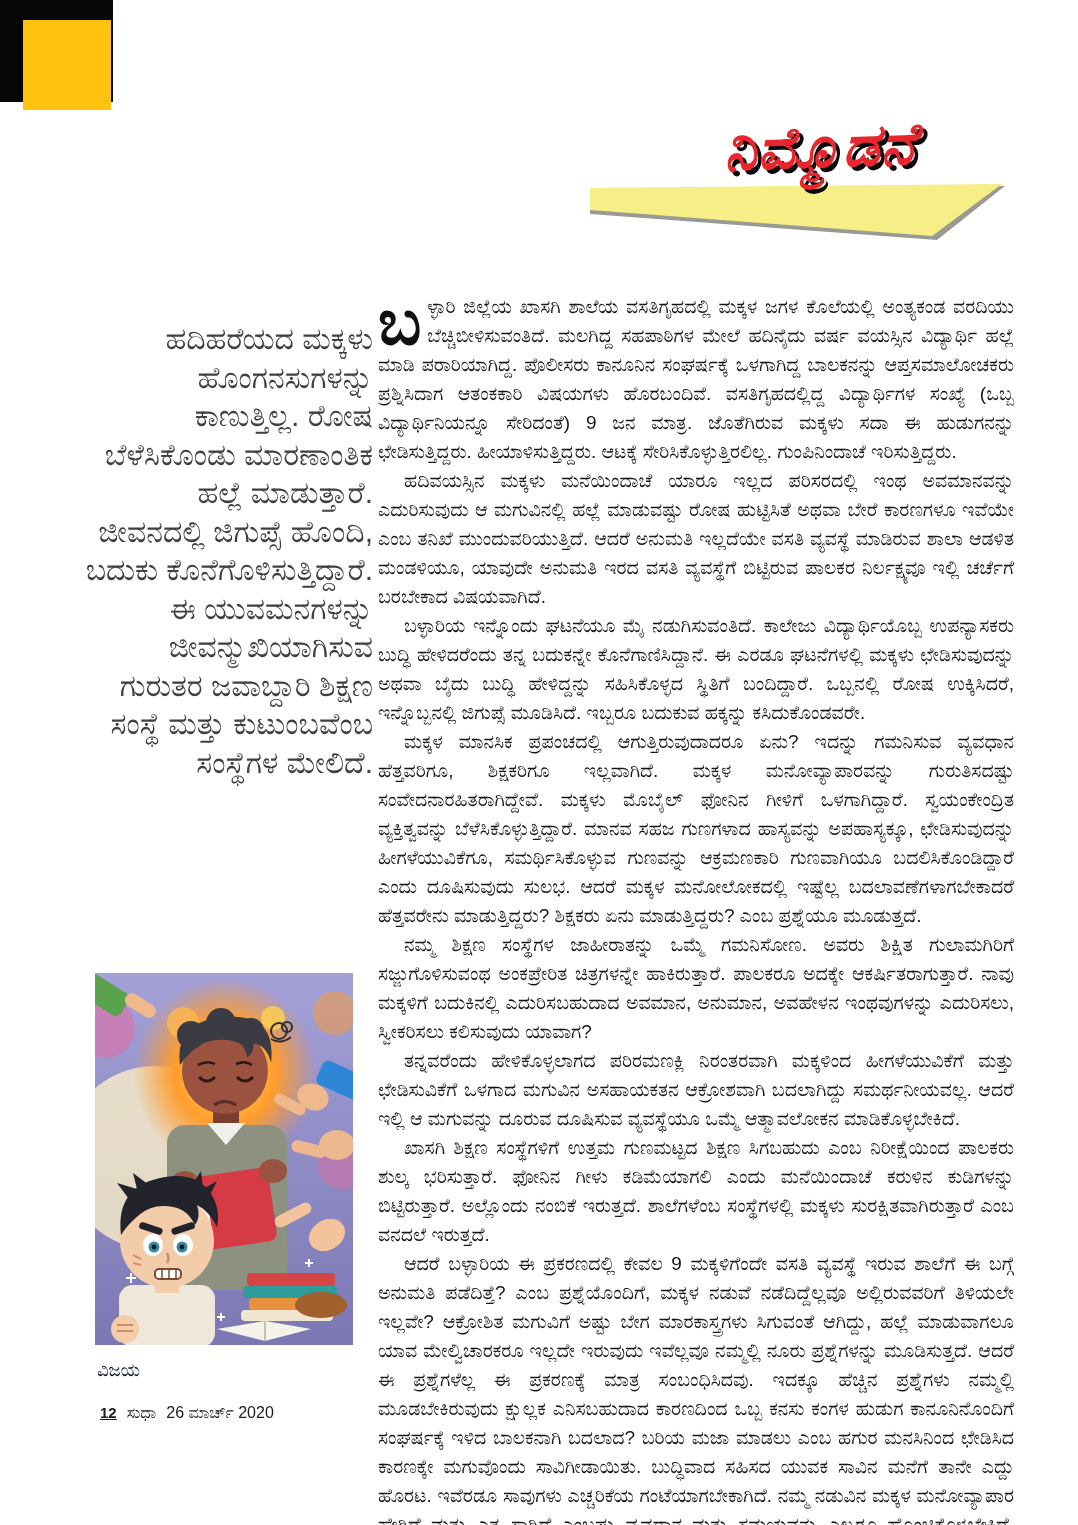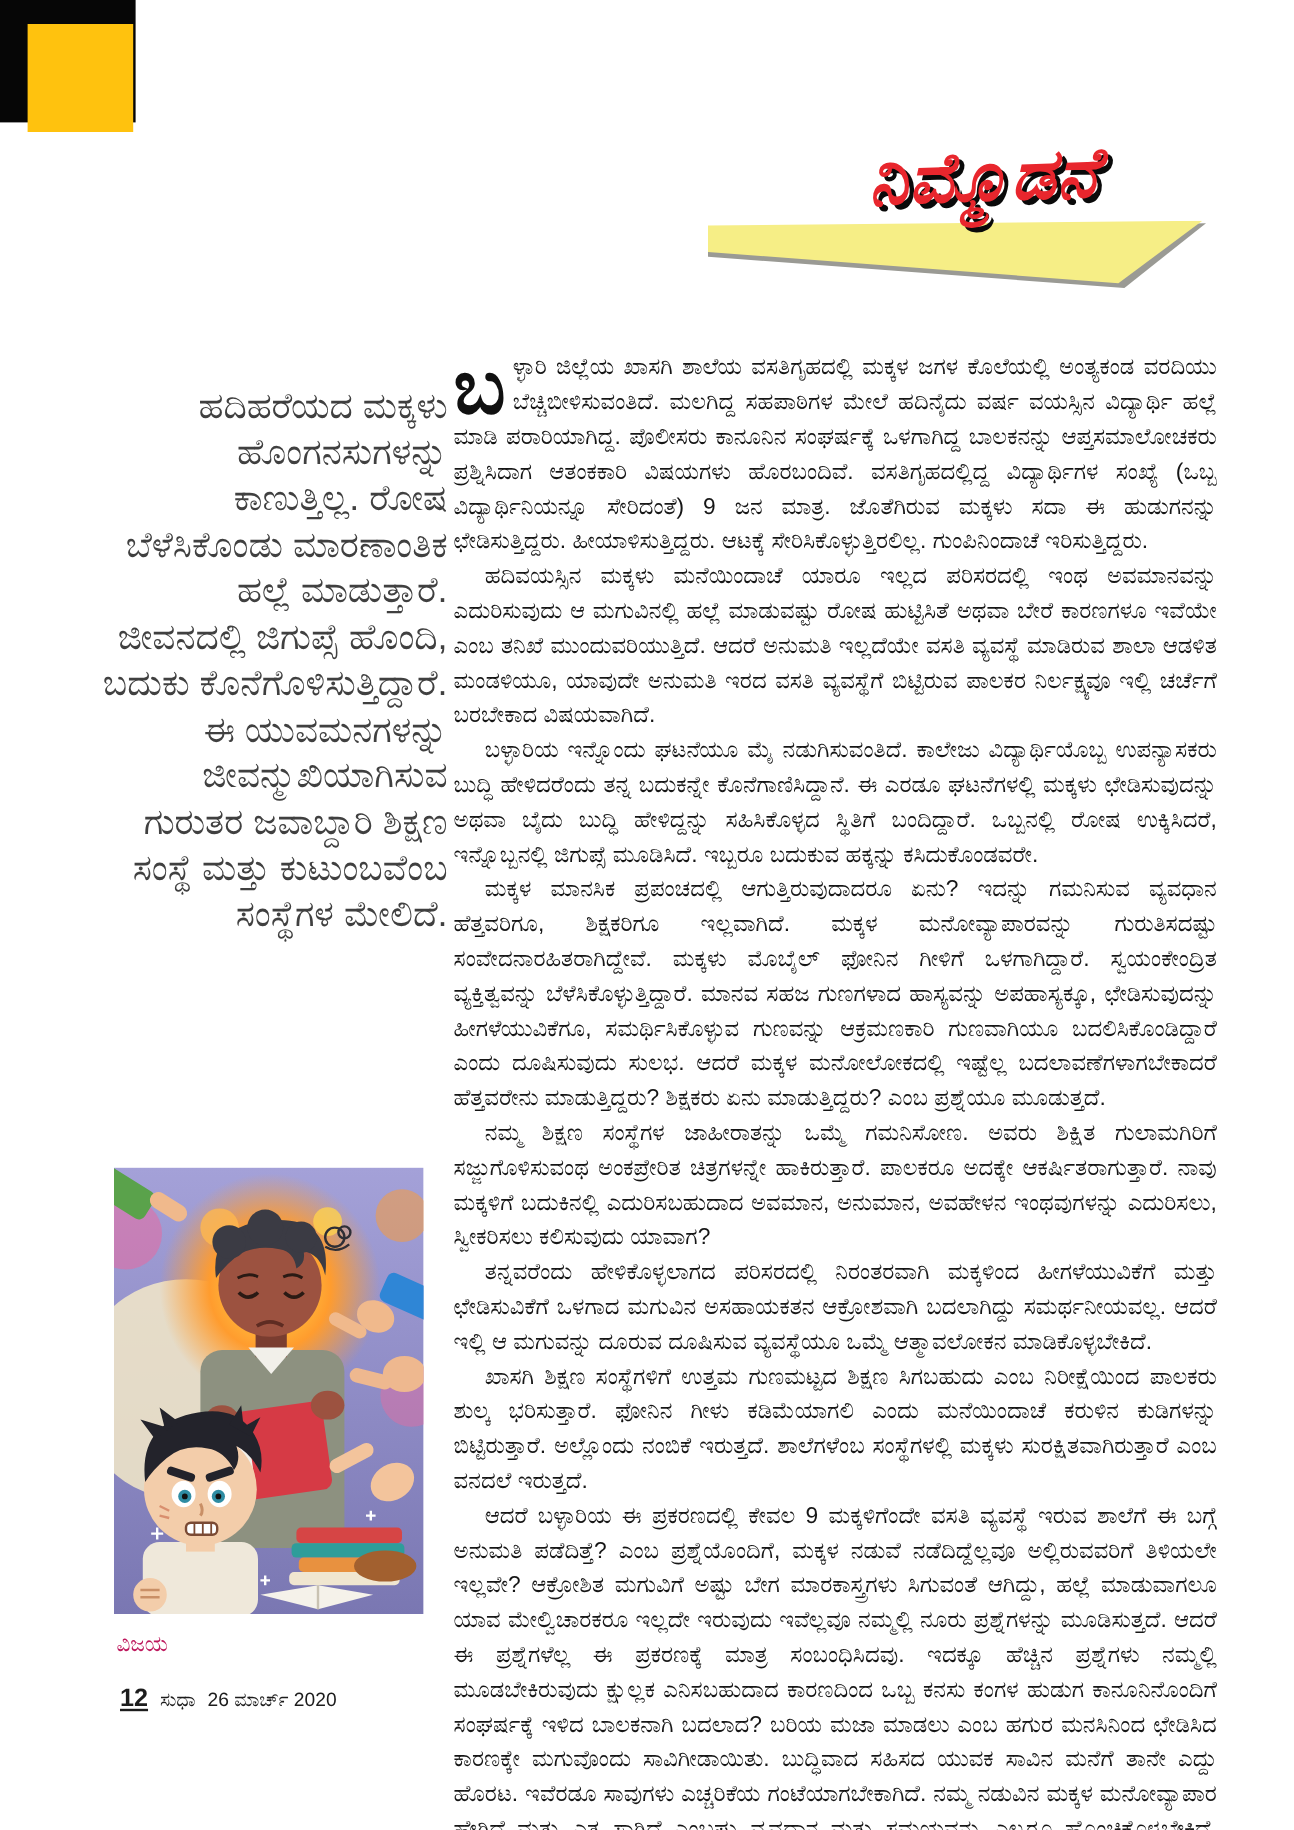--- a/index.html
+++ b/index.html
@@ -102,7 +102,7 @@
     <p>ಬಳ್ಳಾರಿಯ ಇನ್ನೊಂದು ಘಟನೆಯೂ ಮೈ ನಡುಗಿಸುವಂತಿದೆ. ಕಾಲೇಜು ವಿದ್ಯಾರ್ಥಿಯೊಬ್ಬ ಉಪನ್ಯಾಸಕರು ಬುದ್ಧಿ ಹೇಳಿದರೆಂದು ತನ್ನ ಬದುಕನ್ನೇ ಕೊನೆಗಾಣಿಸಿದ್ದಾನೆ. ಈ ಎರಡೂ ಘಟನೆಗಳಲ್ಲಿ ಮಕ್ಕಳು ಛೇಡಿಸುವುದನ್ನು ಅಥವಾ ಬೈದು ಬುದ್ಧಿ ಹೇಳಿದ್ದನ್ನು ಸಹಿಸಿಕೊಳ್ಳದ ಸ್ಥಿತಿಗೆ ಬಂದಿದ್ದಾರೆ. ಒಬ್ಬನಲ್ಲಿ ರೋಷ ಉಕ್ಕಿಸಿದರೆ, ಇನ್ನೊಬ್ಬನಲ್ಲಿ ಜಿಗುಪ್ಸೆ ಮೂಡಿಸಿದೆ. ಇಬ್ಬರೂ ಬದುಕುವ ಹಕ್ಕನ್ನು ಕಸಿದುಕೊಂಡವರೇ.</p>
     <p>ಮಕ್ಕಳ ಮಾನಸಿಕ ಪ್ರಪಂಚದಲ್ಲಿ ಆಗುತ್ತಿರುವುದಾದರೂ ಏನು? ಇದನ್ನು ಗಮನಿಸುವ ವ್ಯವಧಾನ ಹೆತ್ತವರಿಗೂ, ಶಿಕ್ಷಕರಿಗೂ ಇಲ್ಲವಾಗಿದೆ. ಮಕ್ಕಳ ಮನೋವ್ಯಾಪಾರವನ್ನು ಗುರುತಿಸದಷ್ಟು ಸಂವೇದನಾರಹಿತರಾಗಿದ್ದೇವೆ. ಮಕ್ಕಳು ಮೊಬೈಲ್ ಫೋನಿನ ಗೀಳಿಗೆ ಒಳಗಾಗಿದ್ದಾರೆ. ಸ್ವಯಂಕೇಂದ್ರಿತ ವ್ಯಕ್ತಿತ್ವವನ್ನು ಬೆಳೆಸಿಕೊಳ್ಳುತ್ತಿದ್ದಾರೆ. ಮಾನವ ಸಹಜ ಗುಣಗಳಾದ ಹಾಸ್ಯವನ್ನು ಅಪಹಾಸ್ಯಕ್ಕೂ, ಛೇಡಿಸುವುದನ್ನು ಹೀಗಳೆಯುವಿಕೆಗೂ, ಸಮರ್ಥಿಸಿಕೊಳ್ಳುವ ಗುಣವನ್ನು ಆಕ್ರಮಣಕಾರಿ ಗುಣವಾಗಿಯೂ ಬದಲಿಸಿಕೊಂಡಿದ್ದಾರೆ ಎಂದು ದೂಷಿಸುವುದು ಸುಲಭ. ಆದರೆ ಮಕ್ಕಳ ಮನೋಲೋಕದಲ್ಲಿ ಇಷ್ಟೆಲ್ಲ ಬದಲಾವಣೆಗಳಾಗಬೇಕಾದರೆ ಹೆತ್ತವರೇನು ಮಾಡುತ್ತಿದ್ದರು? ಶಿಕ್ಷಕರು ಏನು ಮಾಡುತ್ತಿದ್ದರು? ಎಂಬ ಪ್ರಶ್ನೆಯೂ ಮೂಡುತ್ತದೆ.</p>
     <p>ನಮ್ಮ ಶಿಕ್ಷಣ ಸಂಸ್ಥೆಗಳ ಜಾಹೀರಾತನ್ನು ಒಮ್ಮೆ ಗಮನಿಸೋಣ. ಅವರು ಶಿಕ್ಷಿತ ಗುಲಾಮಗಿರಿಗೆ ಸಜ್ಜುಗೊಳಿಸುವಂಥ ಅಂಕಪ್ರೇರಿತ ಚಿತ್ರಗಳನ್ನೇ ಹಾಕಿರುತ್ತಾರೆ. ಪಾಲಕರೂ ಅದಕ್ಕೇ ಆಕರ್ಷಿತರಾಗುತ್ತಾರೆ. ನಾವು ಮಕ್ಕಳಿಗೆ ಬದುಕಿನಲ್ಲಿ ಎದುರಿಸಬಹುದಾದ ಅವಮಾನ, ಅನುಮಾನ, ಅವಹೇಳನ ಇಂಥವುಗಳನ್ನು ಎದುರಿಸಲು, ಸ್ವೀಕರಿಸಲು ಕಲಿಸುವುದು ಯಾವಾಗ?</p>
-    <p>ತನ್ನವರೆಂದು ಹೇಳಿಕೊಳ್ಳಲಾಗದ ಪರಿಸರದಲ್ಲಿ ನಿರಂತರವಾಗಿ ಮಕ್ಕಳಿಂದ ಹೀಗಳೆಯುವಿಕೆಗೆ ಮತ್ತು ಛೇಡಿಸುವಿಕೆಗೆ ಒಳಗಾದ ಮಗುವಿನ ಅಸಹಾಯಕತನ ಆಕ್ರೋಶವಾಗಿ ಬದಲಾಗಿದ್ದು ಸಮರ್ಥನೀಯವಲ್ಲ. ಆದರೆ ಇಲ್ಲಿ ಆ ಮಗುವನ್ನು ದೂರುವ ದೂಷಿಸುವ ವ್ಯವಸ್ಥೆಯೂ ಒಮ್ಮೆ ಆತ್ಮಾವಲೋಕನ ಮಾಡಿಕೊಳ್ಳಬೇಕಿದೆ.</p>
+    <p>ತನ್ನವರೆಂದು ಹೇಳಿಕೊಳ್ಳಲಾಗದ ಪರಿರಮಣಕ್ಲಿ ನಿರಂತರವಾಗಿ ಮಕ್ಕಳಿಂದ ಹೀಗಳೆಯುವಿಕೆಗೆ ಮತ್ತು ಛೇಡಿಸುವಿಕೆಗೆ ಒಳಗಾದ ಮಗುವಿನ ಅಸಹಾಯಕತನ ಆಕ್ರೋಶವಾಗಿ ಬದಲಾಗಿದ್ದು ಸಮರ್ಥನೀಯವಲ್ಲ. ಆದರೆ ಇಲ್ಲಿ ಆ ಮಗುವನ್ನು ದೂರುವ ದೂಷಿಸುವ ವ್ಯವಸ್ಥೆಯೂ ಒಮ್ಮೆ ಆತ್ಮಾವಲೋಕನ ಮಾಡಿಕೊಳ್ಳಬೇಕಿದೆ.</p>
     <p>ಖಾಸಗಿ ಶಿಕ್ಷಣ ಸಂಸ್ಥೆಗಳಿಗೆ ಉತ್ತಮ ಗುಣಮಟ್ಟದ ಶಿಕ್ಷಣ ಸಿಗಬಹುದು ಎಂಬ ನಿರೀಕ್ಷೆಯಿಂದ ಪಾಲಕರು ಶುಲ್ಕ ಭರಿಸುತ್ತಾರೆ. ಫೋನಿನ ಗೀಳು ಕಡಿಮೆಯಾಗಲಿ ಎಂದು ಮನೆಯಿಂದಾಚೆ ಕರುಳಿನ ಕುಡಿಗಳನ್ನು ಬಿಟ್ಟಿರುತ್ತಾರೆ. ಅಲ್ಲೊಂದು ನಂಬಿಕೆ ಇರುತ್ತದೆ. ಶಾಲೆಗಳೆಂಬ ಸಂಸ್ಥೆಗಳಲ್ಲಿ ಮಕ್ಕಳು ಸುರಕ್ಷಿತವಾಗಿರುತ್ತಾರೆ ಎಂಬ ವನದಲೆ ಇರುತ್ತದೆ.</p>
     <p>ಆದರೆ ಬಳ್ಳಾರಿಯ ಈ ಪ್ರಕರಣದಲ್ಲಿ ಕೇವಲ 9 ಮಕ್ಕಳಿಗೆಂದೇ ವಸತಿ ವ್ಯವಸ್ಥೆ ಇರುವ ಶಾಲೆಗೆ ಈ ಬಗ್ಗೆ ಅನುಮತಿ ಪಡೆದಿತ್ತೆ? ಎಂಬ ಪ್ರಶ್ನೆಯೊಂದಿಗೆ, ಮಕ್ಕಳ ನಡುವೆ ನಡೆದಿದ್ದೆಲ್ಲವೂ ಅಲ್ಲಿರುವವರಿಗೆ ತಿಳಿಯಲೇ ಇಲ್ಲವೇ? ಆಕ್ರೋಶಿತ ಮಗುವಿಗೆ ಅಷ್ಟು ಬೇಗ ಮಾರಕಾಸ್ತ್ರಗಳು ಸಿಗುವಂತೆ ಆಗಿದ್ದು, ಹಲ್ಲೆ ಮಾಡುವಾಗಲೂ ಯಾವ ಮೇಲ್ವಿಚಾರಕರೂ ಇಲ್ಲದೇ ಇರುವುದು ಇವೆಲ್ಲವೂ ನಮ್ಮಲ್ಲಿ ನೂರು ಪ್ರಶ್ನೆಗಳನ್ನು ಮೂಡಿಸುತ್ತದೆ. ಆದರೆ ಈ ಪ್ರಶ್ನೆಗಳೆಲ್ಲ ಈ ಪ್ರಕರಣಕ್ಕೆ ಮಾತ್ರ ಸಂಬಂಧಿಸಿದವು. ಇದಕ್ಕೂ ಹೆಚ್ಚಿನ ಪ್ರಶ್ನೆಗಳು ನಮ್ಮಲ್ಲಿ ಮೂಡಬೇಕಿರುವುದು ಕ್ಷುಲ್ಲಕ ಎನಿಸಬಹುದಾದ ಕಾರಣದಿಂದ ಒಬ್ಬ ಕನಸು ಕಂಗಳ ಹುಡುಗ ಕಾನೂನಿನೊಂದಿಗೆ ಸಂಘರ್ಷಕ್ಕೆ ಇಳಿದ ಬಾಲಕನಾಗಿ ಬದಲಾದ? ಬರಿಯ ಮಜಾ ಮಾಡಲು ಎಂಬ ಹಗುರ ಮನಸಿನಿಂದ ಛೇಡಿಸಿದ ಕಾರಣಕ್ಕೇ ಮಗುವೊಂದು ಸಾವಿಗೀಡಾಯಿತು. ಬುದ್ಧಿವಾದ ಸಹಿಸದ ಯುವಕ ಸಾವಿನ ಮನೆಗೆ ತಾನೇ ಎದ್ದು ಹೊರಟ. ಇವೆರಡೂ ಸಾವುಗಳು ಎಚ್ಚರಿಕೆಯ ಗಂಟೆಯಾಗಬೇಕಾಗಿದೆ. ನಮ್ಮ ನಡುವಿನ ಮಕ್ಕಳ ಮನೋವ್ಯಾಪಾರ ಹೇಗಿದೆ ಮತ್ತು ಎತ್ತ ಸಾಗಿದೆ ಎಂಬಷ್ಟು ವ್ಯವಧಾನ ಮತ್ತು ಸಮಯವನ್ನು ಎಲ್ಲರೂ ಹೊಂಚಿಕೊಳ್ಳಬೇಕಿದೆ. ಗೀಳುಗಳನ್ನು ದೂರದೇ, ಮಕ್ಕಳಿಗಾಗಿ ಸುರಕ್ಷಿತ ಪರಿಸರ ನಿರ್ಮಿಸಬೇಕಾಗಿದೆ.</p>
 

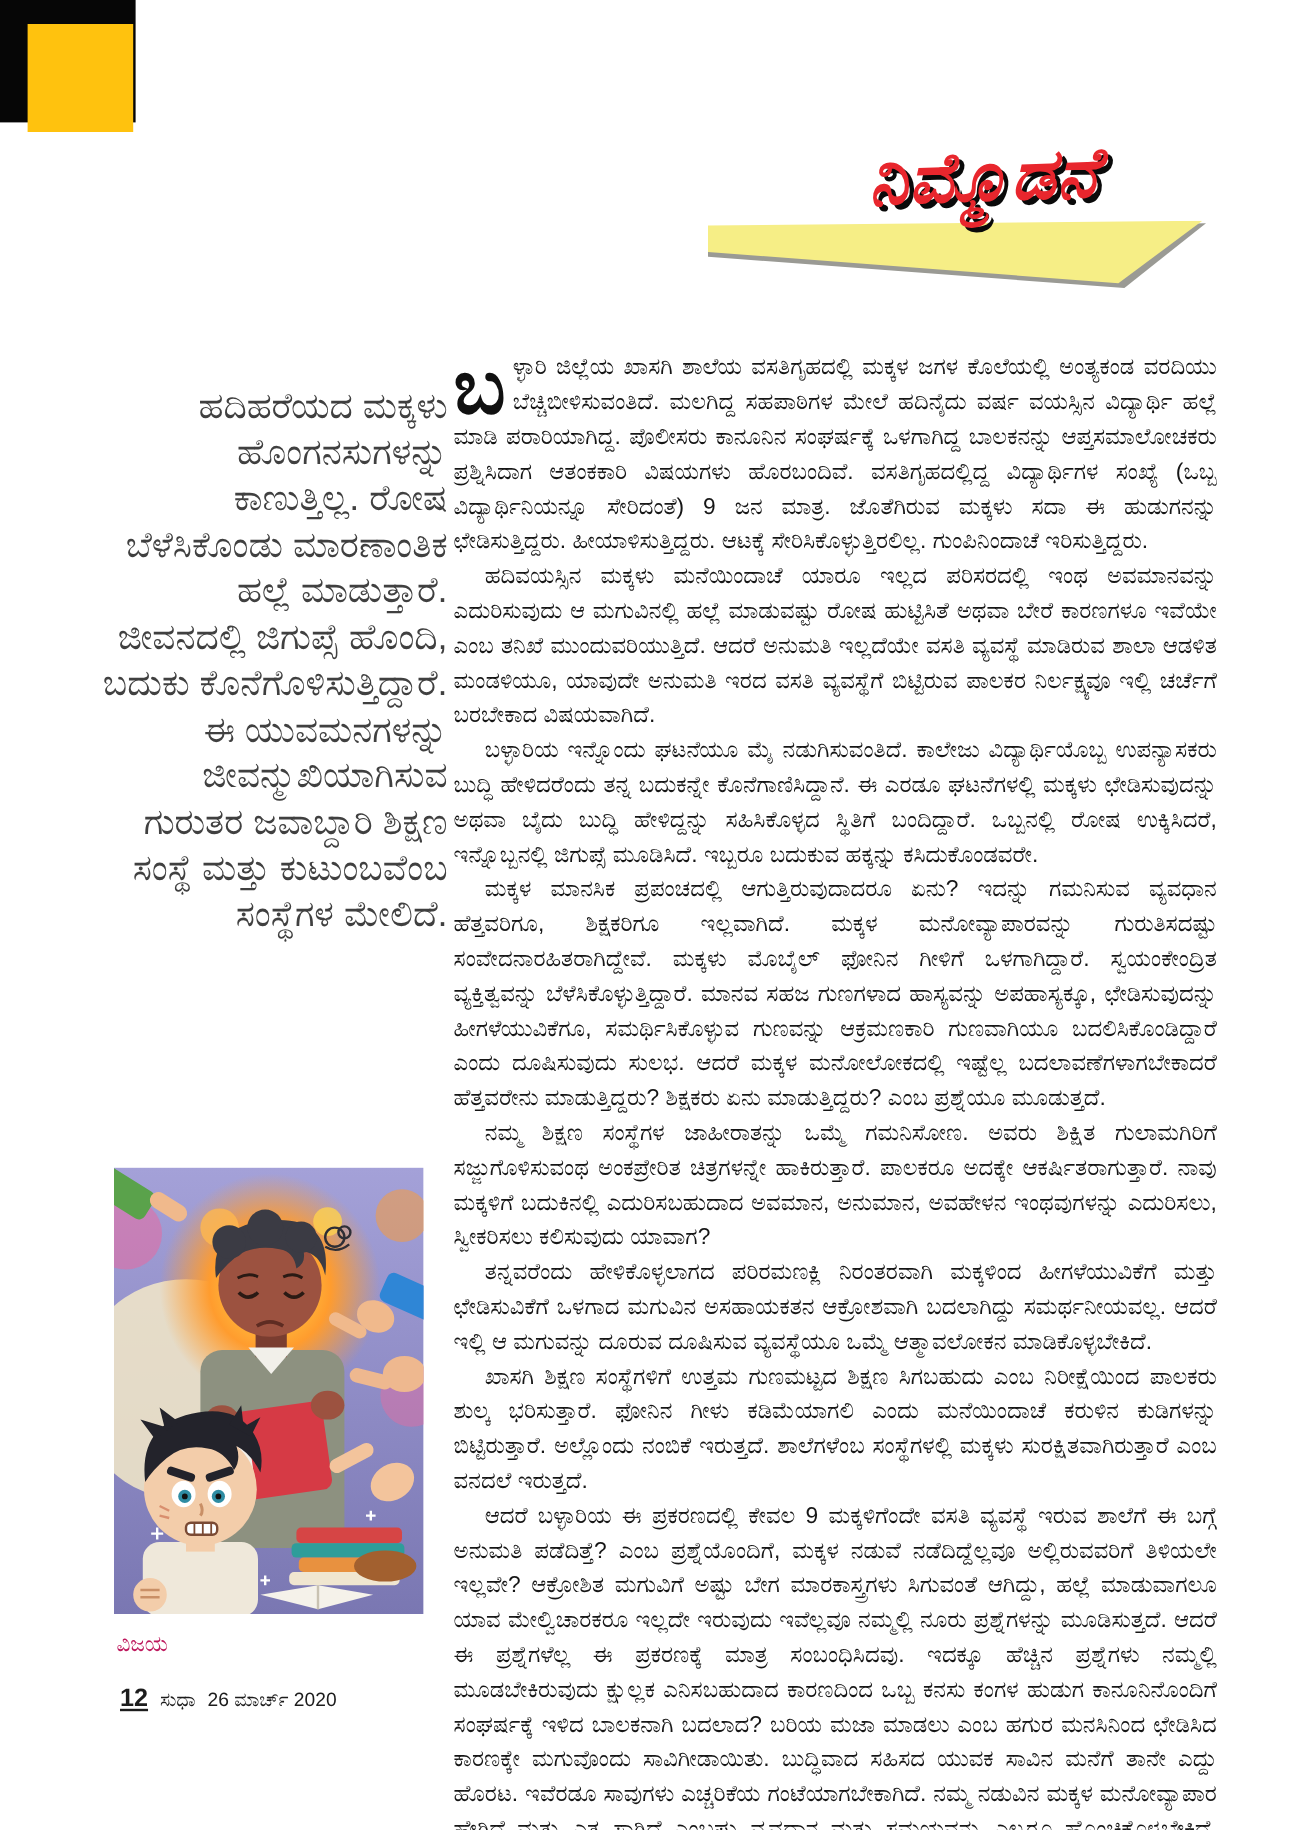--- a/index.html
+++ b/index.html
@@ -66,7 +66,7 @@
   }
   .illo-caption{
     position:absolute;left:97px;top:1360px;
-    font-size:18px;color:#be185d;
+    font-size:18px;color:#0f172a;
   }
 
   

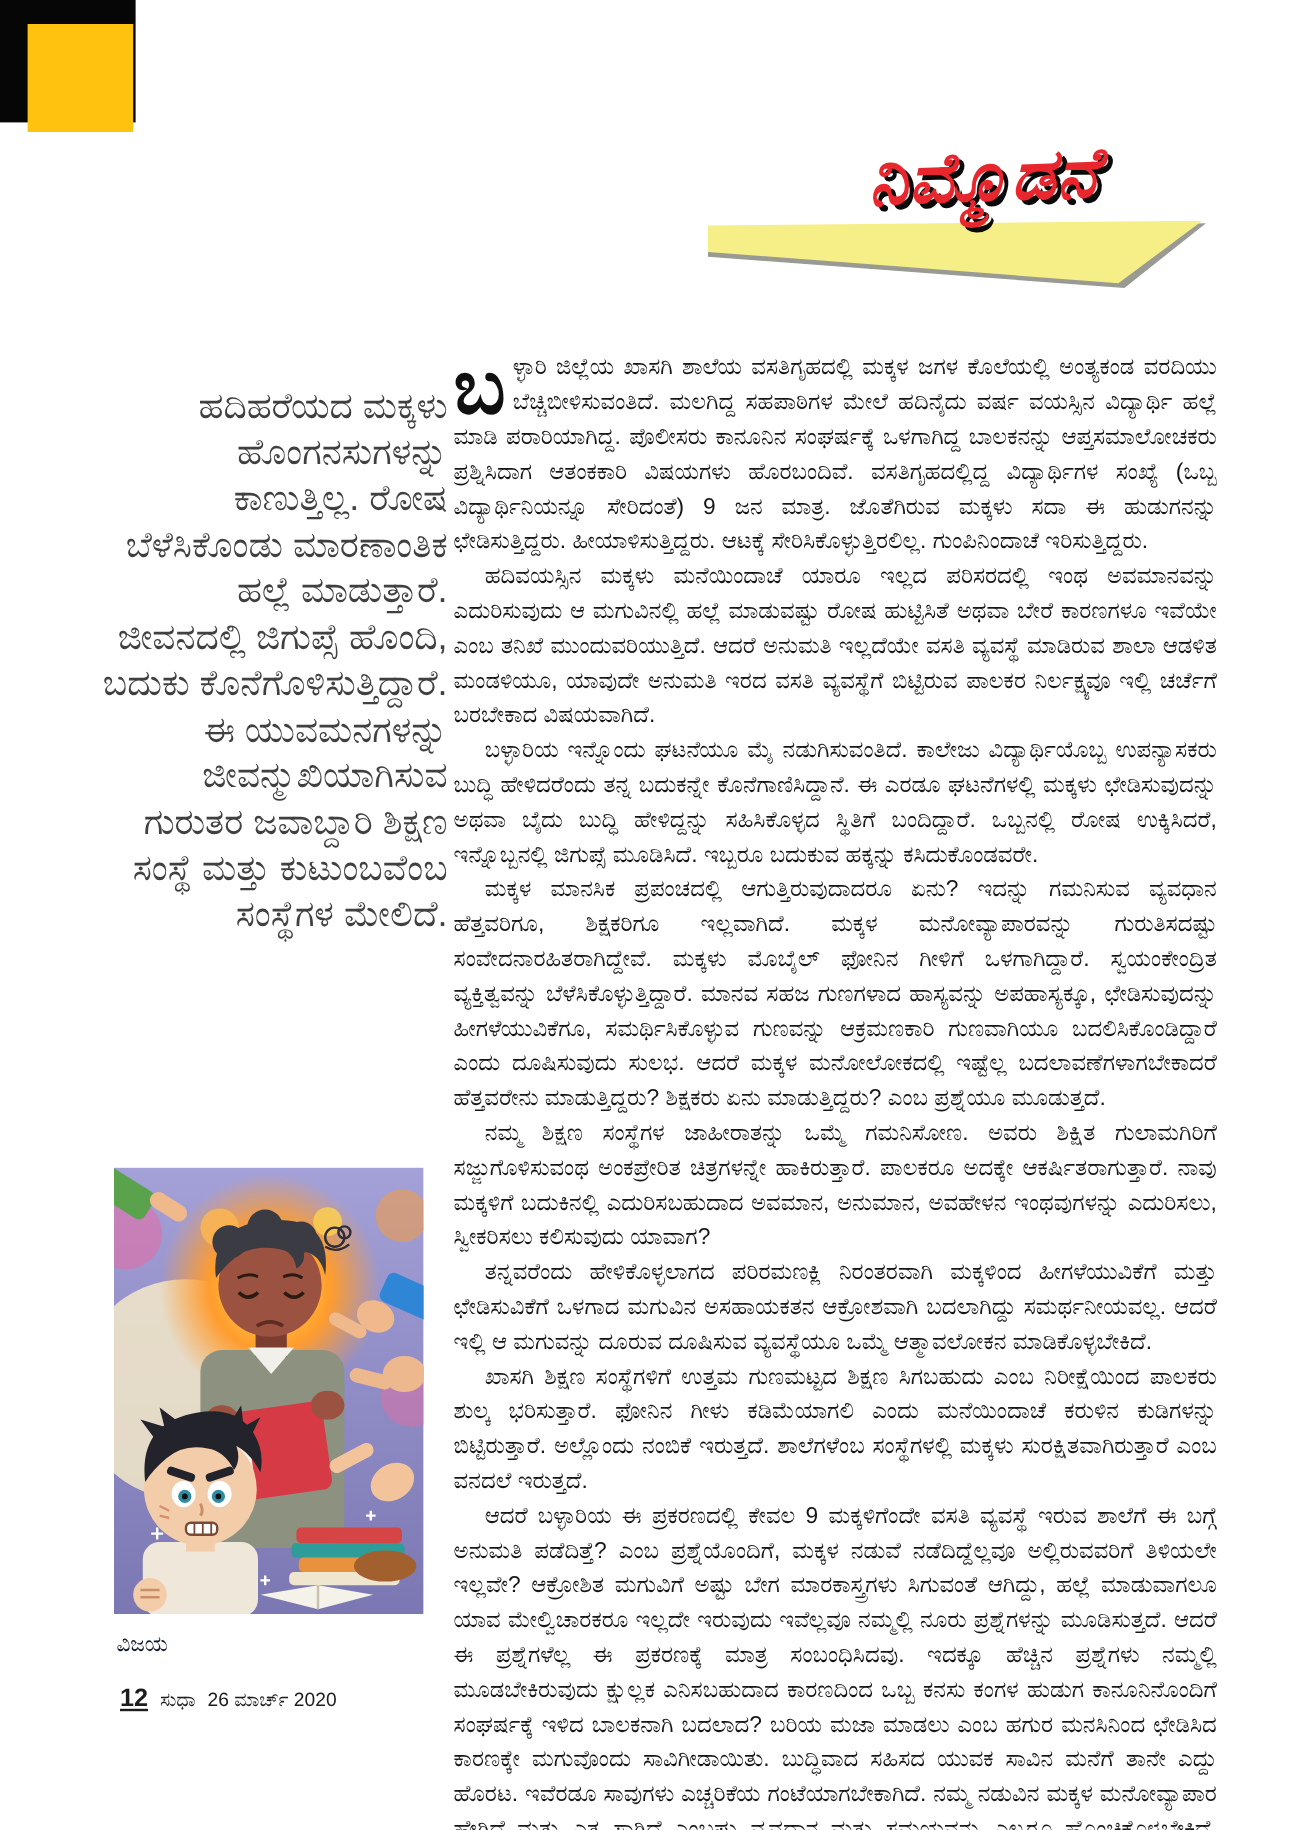--- a/index.html
+++ b/index.html
@@ -75,7 +75,7 @@
     font-size:16px;color:#1c1c1c;
     display:flex;align-items:baseline;gap:10px;
   }
-  .footer .pageno{font-size:21px;font-weight:bold;text-decoration:underline;}
+  .footer .pageno{font-size:15px;font-weight:bold;text-decoration:underline;}
 </style>
 </head>
 <body>

